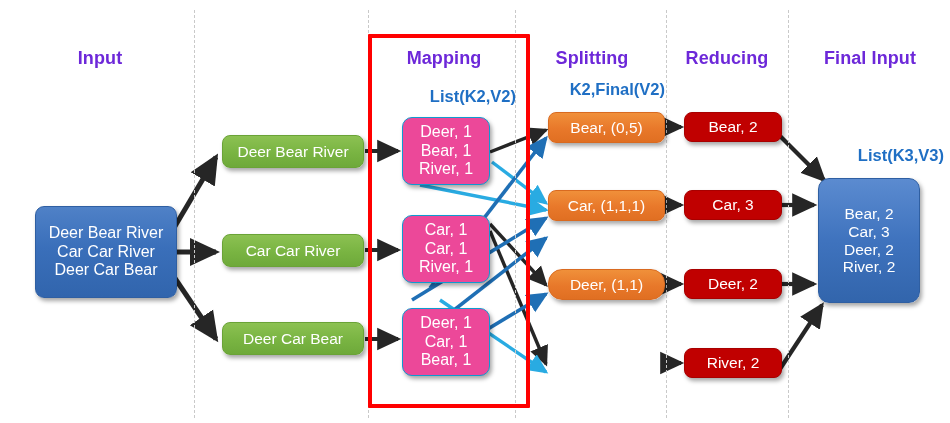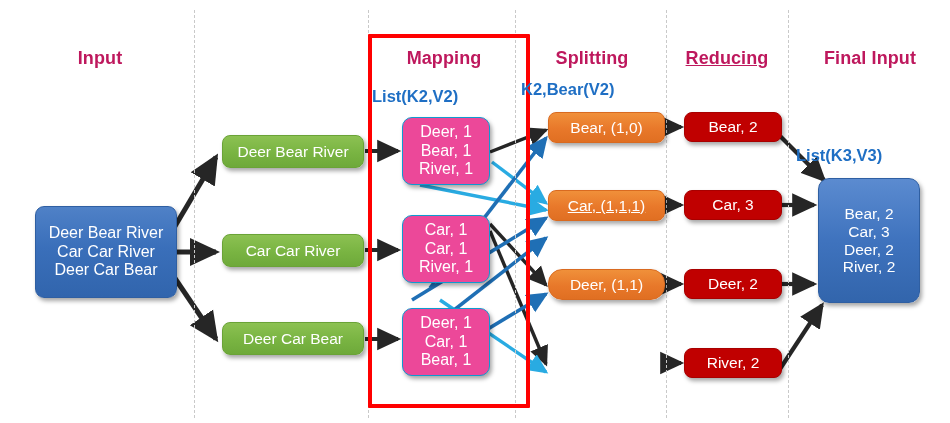--- a/index.html
+++ b/index.html
@@ -11,7 +11,7 @@
         align-items:center;justify-content:center;color:#ffffff;text-align:center;
         border-radius:9px;box-shadow:2px 3px 4px rgba(0,0,0,.35);z-index:5;}
   .node span{display:block;line-height:1.16;white-space:nowrap;}
-  .stage-title{position:absolute;font-weight:bold;font-size:18px;color:#be185d;
+  .stage-title{position:absolute;font-weight:bold;font-size:18px;color:#6d28d9;
                text-align:center;z-index:6;letter-spacing:.1px;}
   .kv-label{position:absolute;font-weight:bold;font-size:16.5px;color:#1F6FC4;
             text-align:left;z-index:6;white-space:nowrap;}

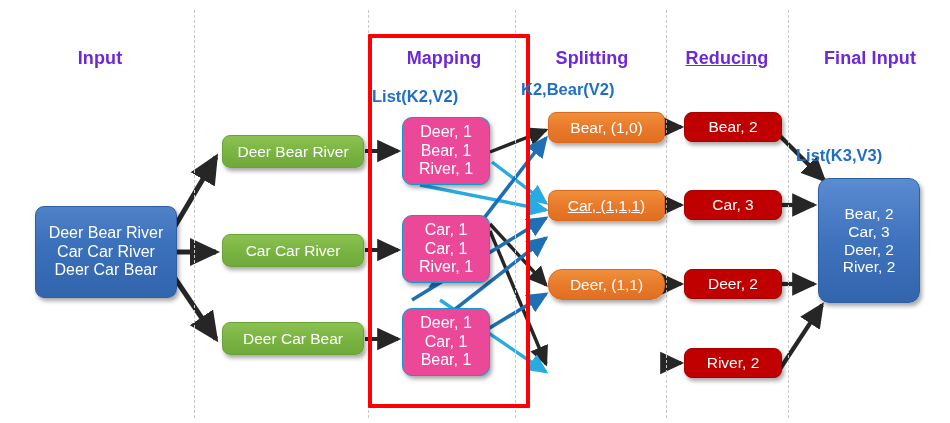--- a/index.html
+++ b/index.html
@@ -98,7 +98,7 @@
   <div class="stage-title" style="left:30px;top:48px;width:140px;">Input</div>
   <div class="stage-title" style="left:372px;top:48px;width:144px;">Mapping</div>
   <div class="stage-title" style="left:522px;top:48px;width:140px;">Splitting</div>
-  <div class="stage-title" style="left:666px;top:48px;width:122px;text-decoration:underline;">Reducing</div>
+  <div class="stage-title" style="left:666px;top:48px;width:122px;">Reducing</div>
   <div class="stage-title" style="left:796px;top:48px;width:148px;">Final Input</div>
 
   <div class="kv-label" style="left:372px;top:87px;width:144px;">List(K2,V2)</div>

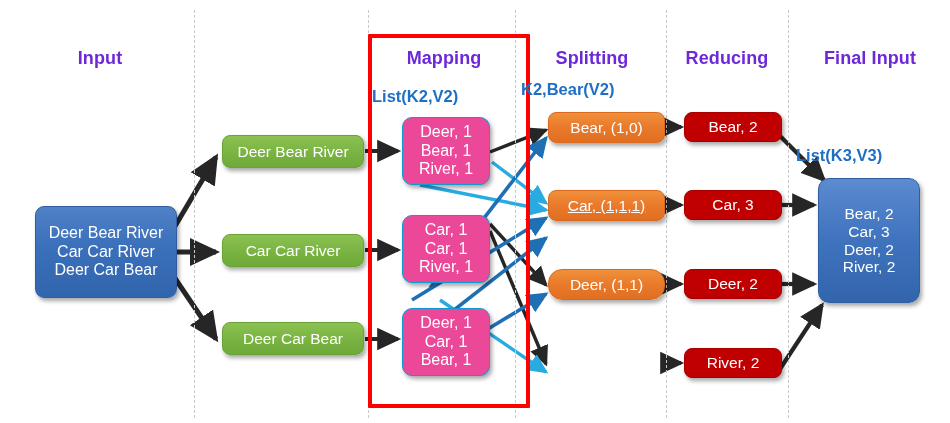--- a/index.html
+++ b/index.html
@@ -14,7 +14,7 @@
   .stage-title{position:absolute;font-weight:bold;font-size:18px;color:#6d28d9;
                text-align:center;z-index:6;letter-spacing:.1px;}
   .kv-label{position:absolute;font-weight:bold;font-size:16.5px;color:#1F6FC4;
-            text-align:left;z-index:6;white-space:nowrap;}
+            text-align:right;z-index:6;white-space:nowrap;}
   .blue-node{background:linear-gradient(180deg,#4f81c7 0%,#3a6fba 45%,#3165ad 100%);
              border:1px solid #2f5fa2;font-size:16px;}
   .green-node{background:linear-gradient(180deg,#8cc152 0%,#79b442 55%,#6ea93a 100%);

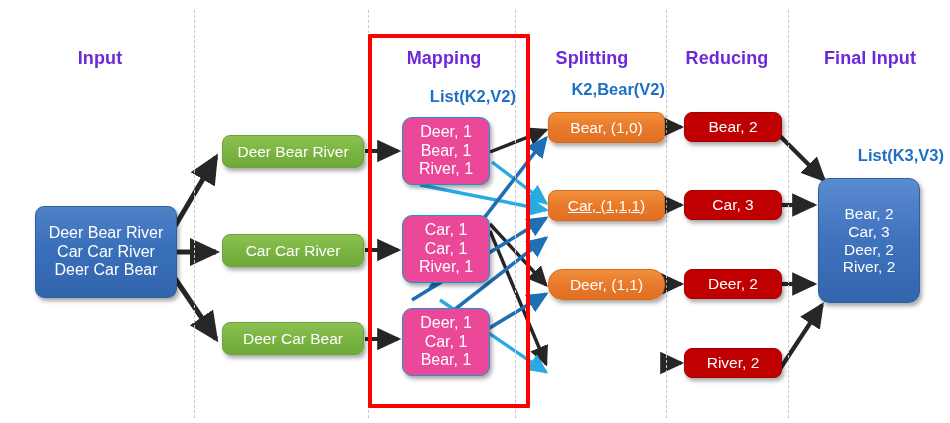--- a/index.html
+++ b/index.html
@@ -102,7 +102,7 @@
   <div class="stage-title" style="left:796px;top:48px;width:148px;">Final Input</div>
 
   <div class="kv-label" style="left:372px;top:87px;width:144px;">List(K2,V2)</div>
-  <div class="kv-label" style="left:521px;top:80px;width:144px;">K2,Bear(V2)</div>
+  <div class="kv-label" style="left:521px;top:80px;width:144px;">K2,Final(V2)</div>
   <div class="kv-label" style="left:796px;top:146px;width:148px;">List(K3,V3)</div>
 
   <div class="node blue-node" style="left:35px;top:206px;width:142px;height:92px;">

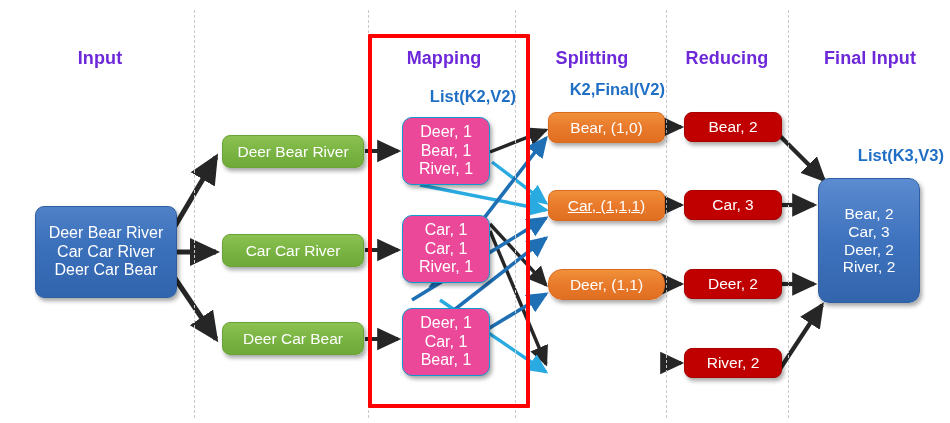--- a/index.html
+++ b/index.html
@@ -140,7 +140,7 @@
   <div class="highlight-box" style="left:368px;top:34px;width:154px;height:366px;"></div>
 
   <div class="node orange-node" style="left:548px;top:112px;width:117px;height:31px;">
-    <span>Bear, (1,0)</span>
+    <span>Bear, (0,5)</span>
   </div>
   <div class="node orange-node" style="left:548px;top:190px;width:117px;height:31px;text-decoration:underline;">
     <span>Car, (1,1,1)</span>

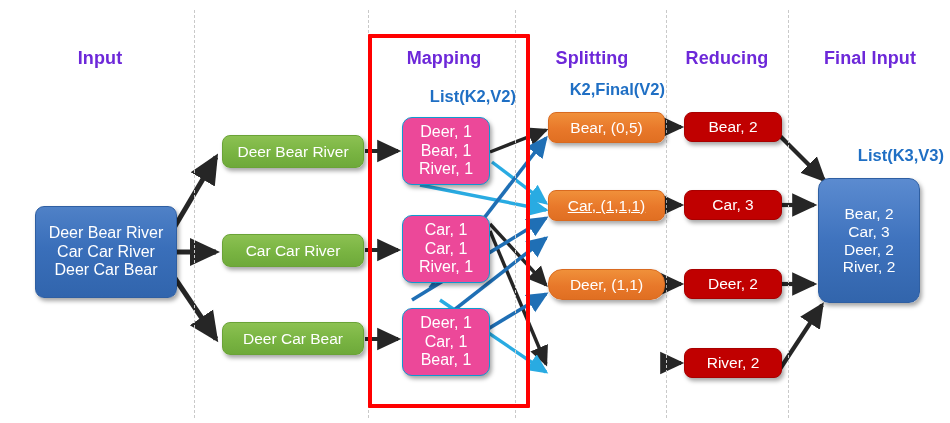--- a/index.html
+++ b/index.html
@@ -142,7 +142,7 @@
   <div class="node orange-node" style="left:548px;top:112px;width:117px;height:31px;">
     <span>Bear, (0,5)</span>
   </div>
-  <div class="node orange-node" style="left:548px;top:190px;width:117px;height:31px;text-decoration:underline;">
+  <div class="node orange-node" style="left:548px;top:190px;width:117px;height:31px;">
     <span>Car, (1,1,1)</span>
   </div>
   <div class="node orange-node" style="left:548px;top:269px;width:117px;height:31px;border-radius:14px;">

